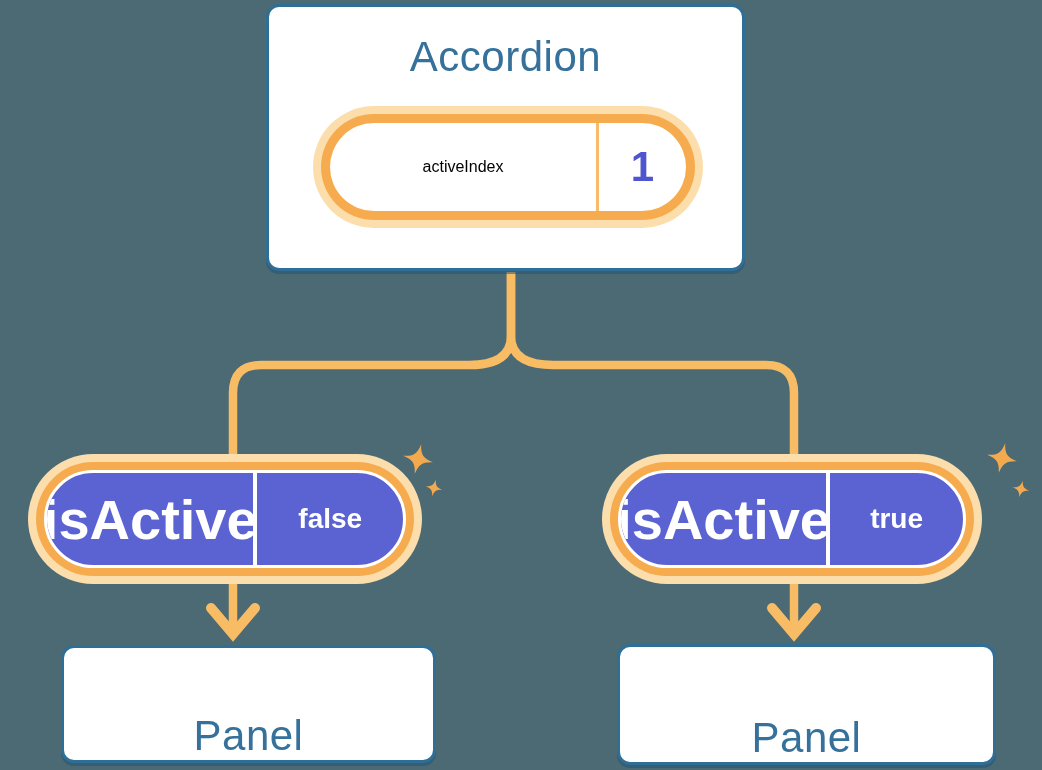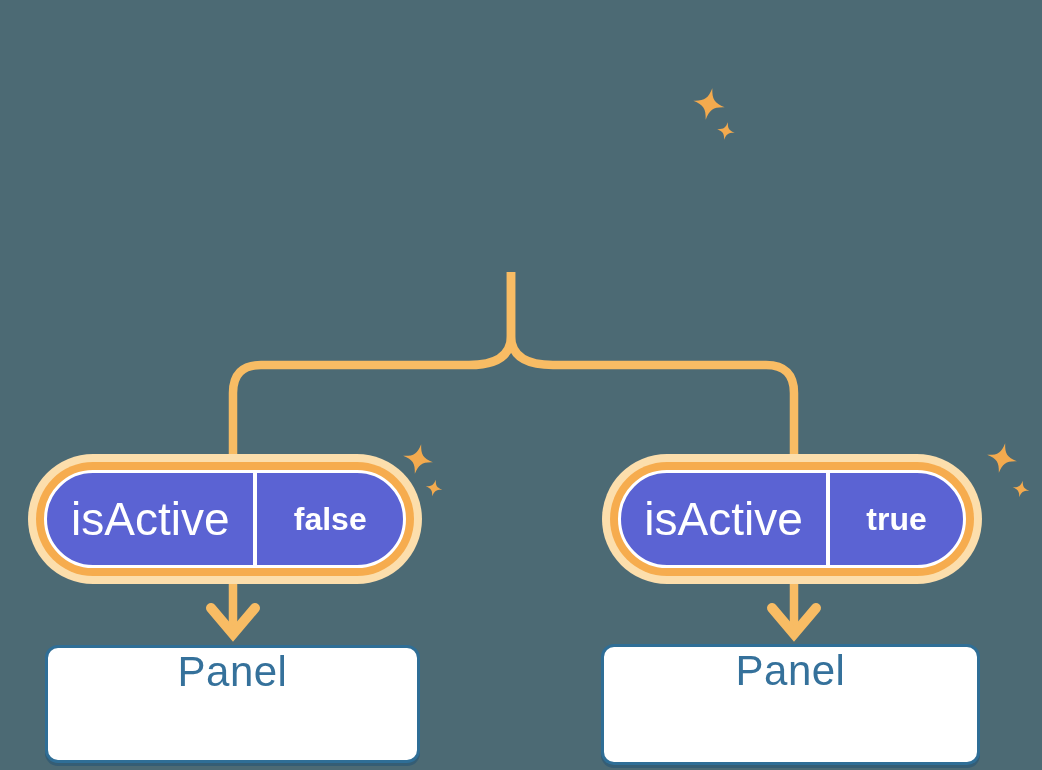--- a/index.html
+++ b/index.html
@@ -66,6 +66,21 @@
     <path fill="#F3AA4E" transform="translate(1021,489) rotate(12) scale(0.53)" d="M0,-16 C2,-5 5,-2 16,0 C5,2 2,5 0,16 C-2,5 -5,2 -16,0 C-5,-2 -2,-5 0,-16 Z"></path>
   </svg>
 
+  <div class="card" style="left:266px;top:4px;width:479px;height:267px;">
+    <div class="card-title accordion-title">Accordion</div>
+
+    <div class="pill-glow" style="left:44px;top:99px;width:390px;height:122px;">
+      <div class="pill-band">
+        <div class="pill-face white-face">
+          <div class="pill-section" style="width:266px;">activeIndex</div>
+          <div class="divider-orange"></div>
+          <div class="pill-section" style="flex:1;">
+            <span class="prop-value">1</span>
+          </div>
+        </div>
+      </div>
+    </div>
+  </div>
 
   <div class="pill-glow" style="left:28px;top:454px;width:394px;height:130px;">
     <div class="pill-band" style="padding:8px;">

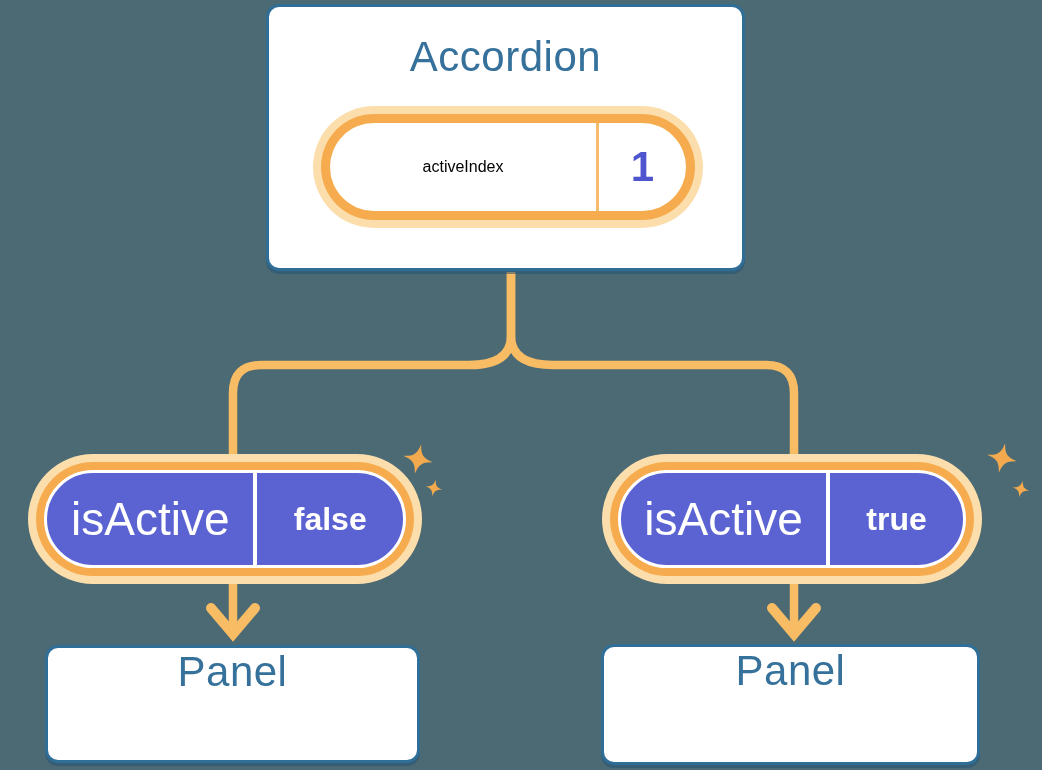--- a/index.html
+++ b/index.html
@@ -37,7 +37,7 @@
 
   .pill-section{display:flex;align-items:center;justify-content:center;}
   .prop-value{color:#4F55CE;font-size:42px;font-weight:700;}
-  .state-name{color:#ffffff;font-size:46px;font-weight:400;}
+  .state-name{color:#ffffff;font-size:56px;font-weight:700;}
   .state-value{color:#ffffff;font-size:32px;font-weight:700;}
   .divider-orange{width:3px;background:#F6BC6B;}
   .divider-white{width:4px;background:#ffffff;}

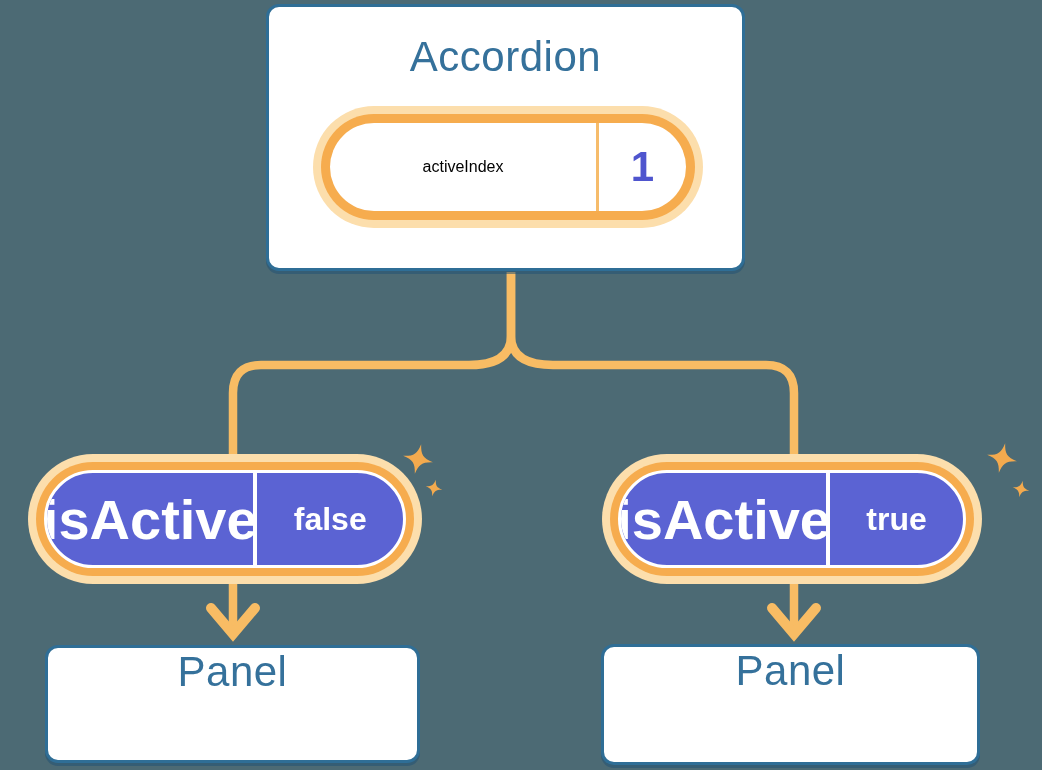--- a/index.html
+++ b/index.html
@@ -38,7 +38,7 @@
   .pill-section{display:flex;align-items:center;justify-content:center;}
   .prop-value{color:#4F55CE;font-size:42px;font-weight:700;}
   .state-name{color:#ffffff;font-size:56px;font-weight:700;}
-  .state-value{color:#ffffff;font-size:32px;font-weight:700;}
+  .state-value{color:#ffffff;font-size:28px;font-weight:700;}
   .divider-orange{width:3px;background:#F6BC6B;}
   .divider-white{width:4px;background:#ffffff;}
 </style>

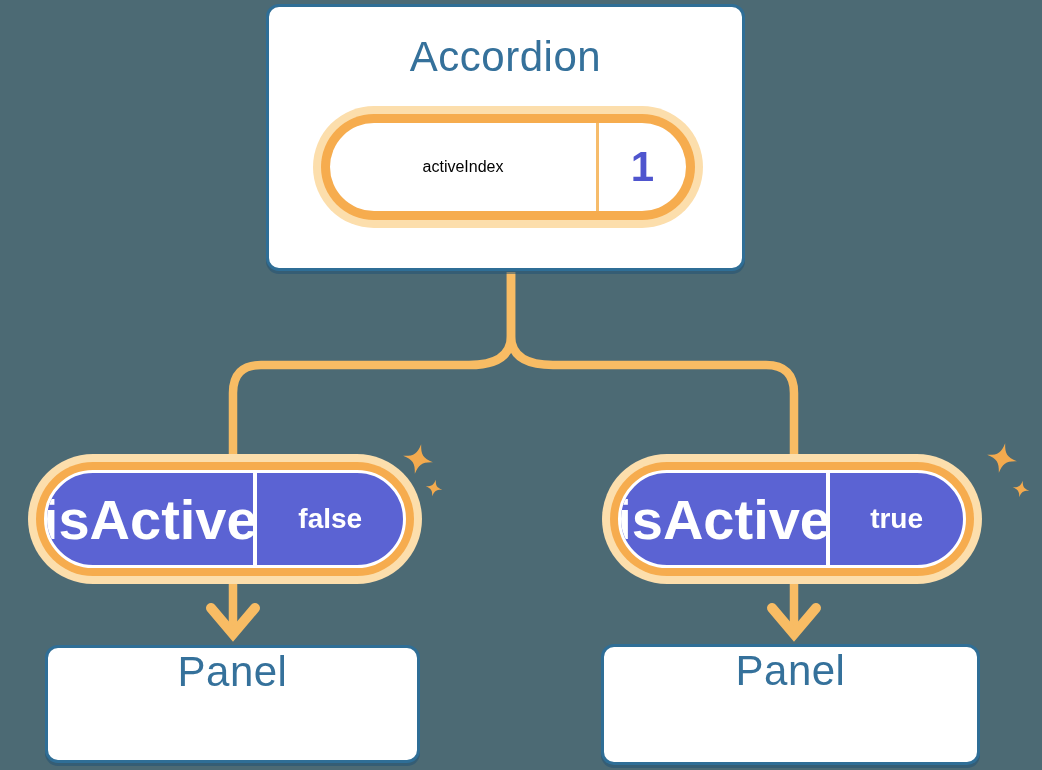--- a/index.html
+++ b/index.html
@@ -19,7 +19,7 @@
     letter-spacing:0.5px;
   }
   .accordion-title{position:absolute;top:26px;left:0;}
-  .panel-card{display:flex;align-items:flex-start;justify-content:center;}
+  .panel-card{display:flex;align-items:flex-end;justify-content:center;margin-left:16px;}
 
   
   .pill-glow{

